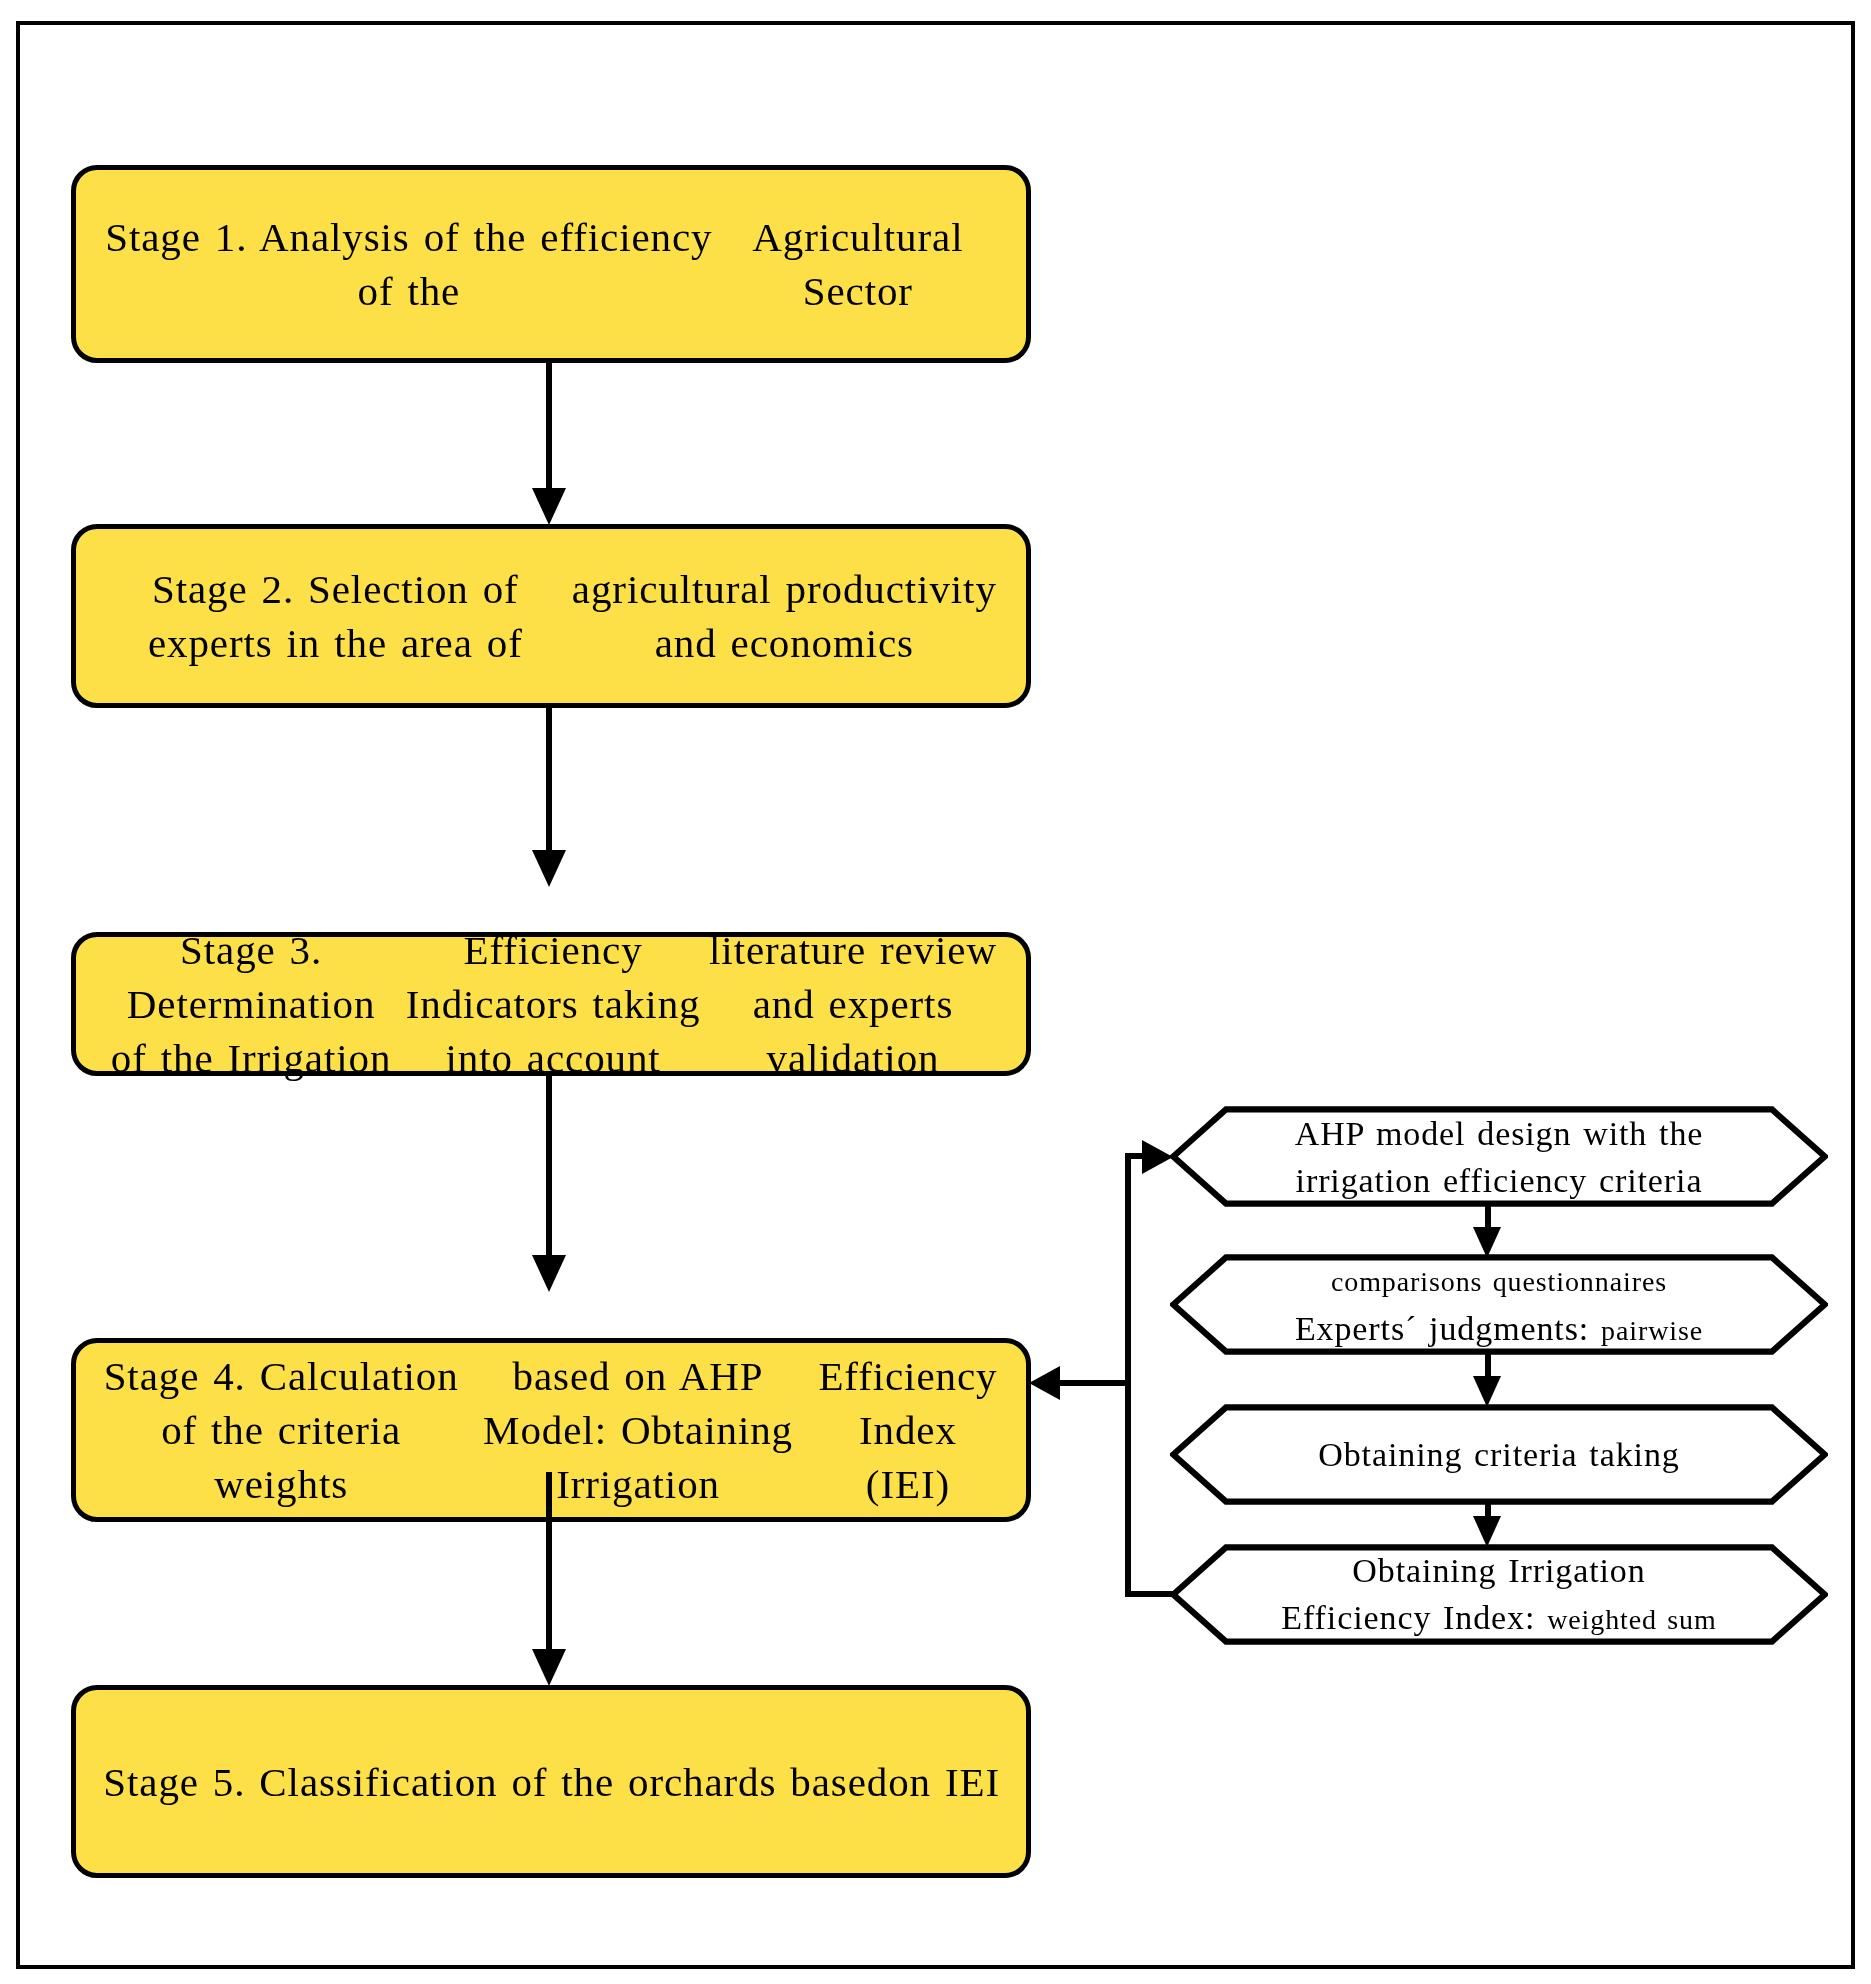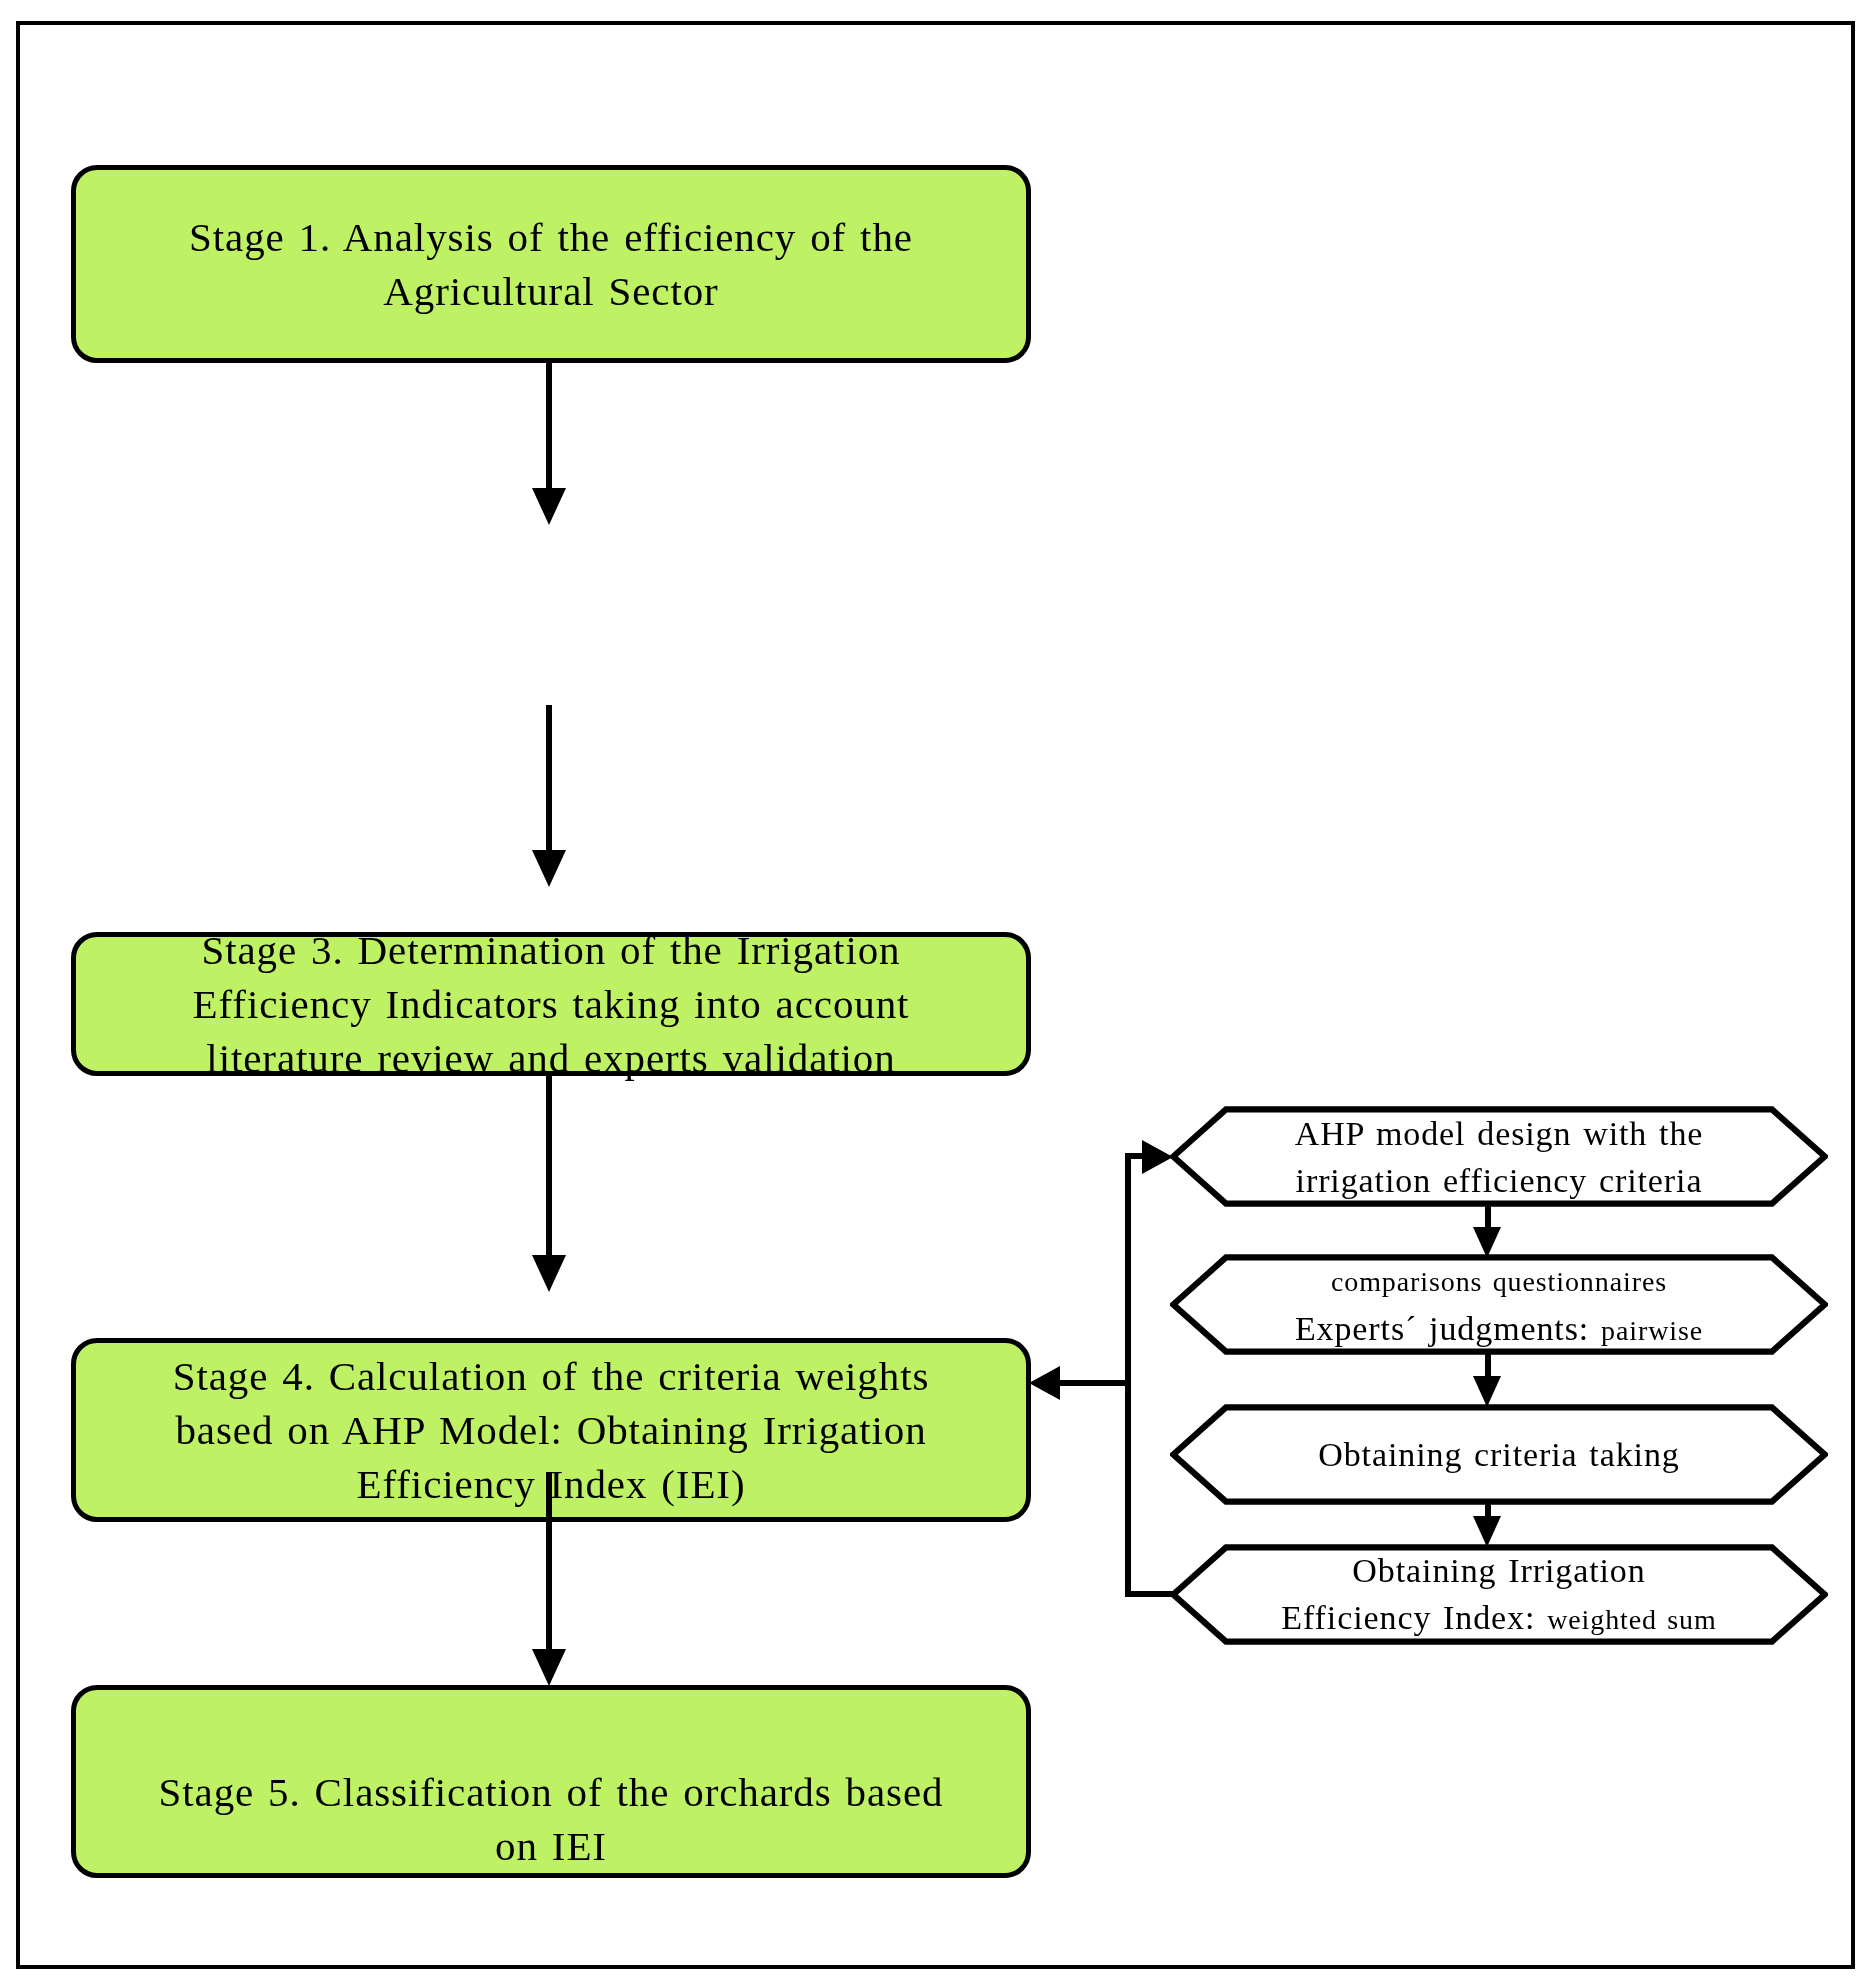--- a/index.html
+++ b/index.html
@@ -24,9 +24,8 @@
     box-sizing: border-box;
     border: 5.2px solid #000000;
     border-radius: 26px;
-    background: #bef264;
+    background: #fde047;
     display: flex;
-    flex-direction: column;
     align-items: center;
     justify-content: center;
     text-align: center;

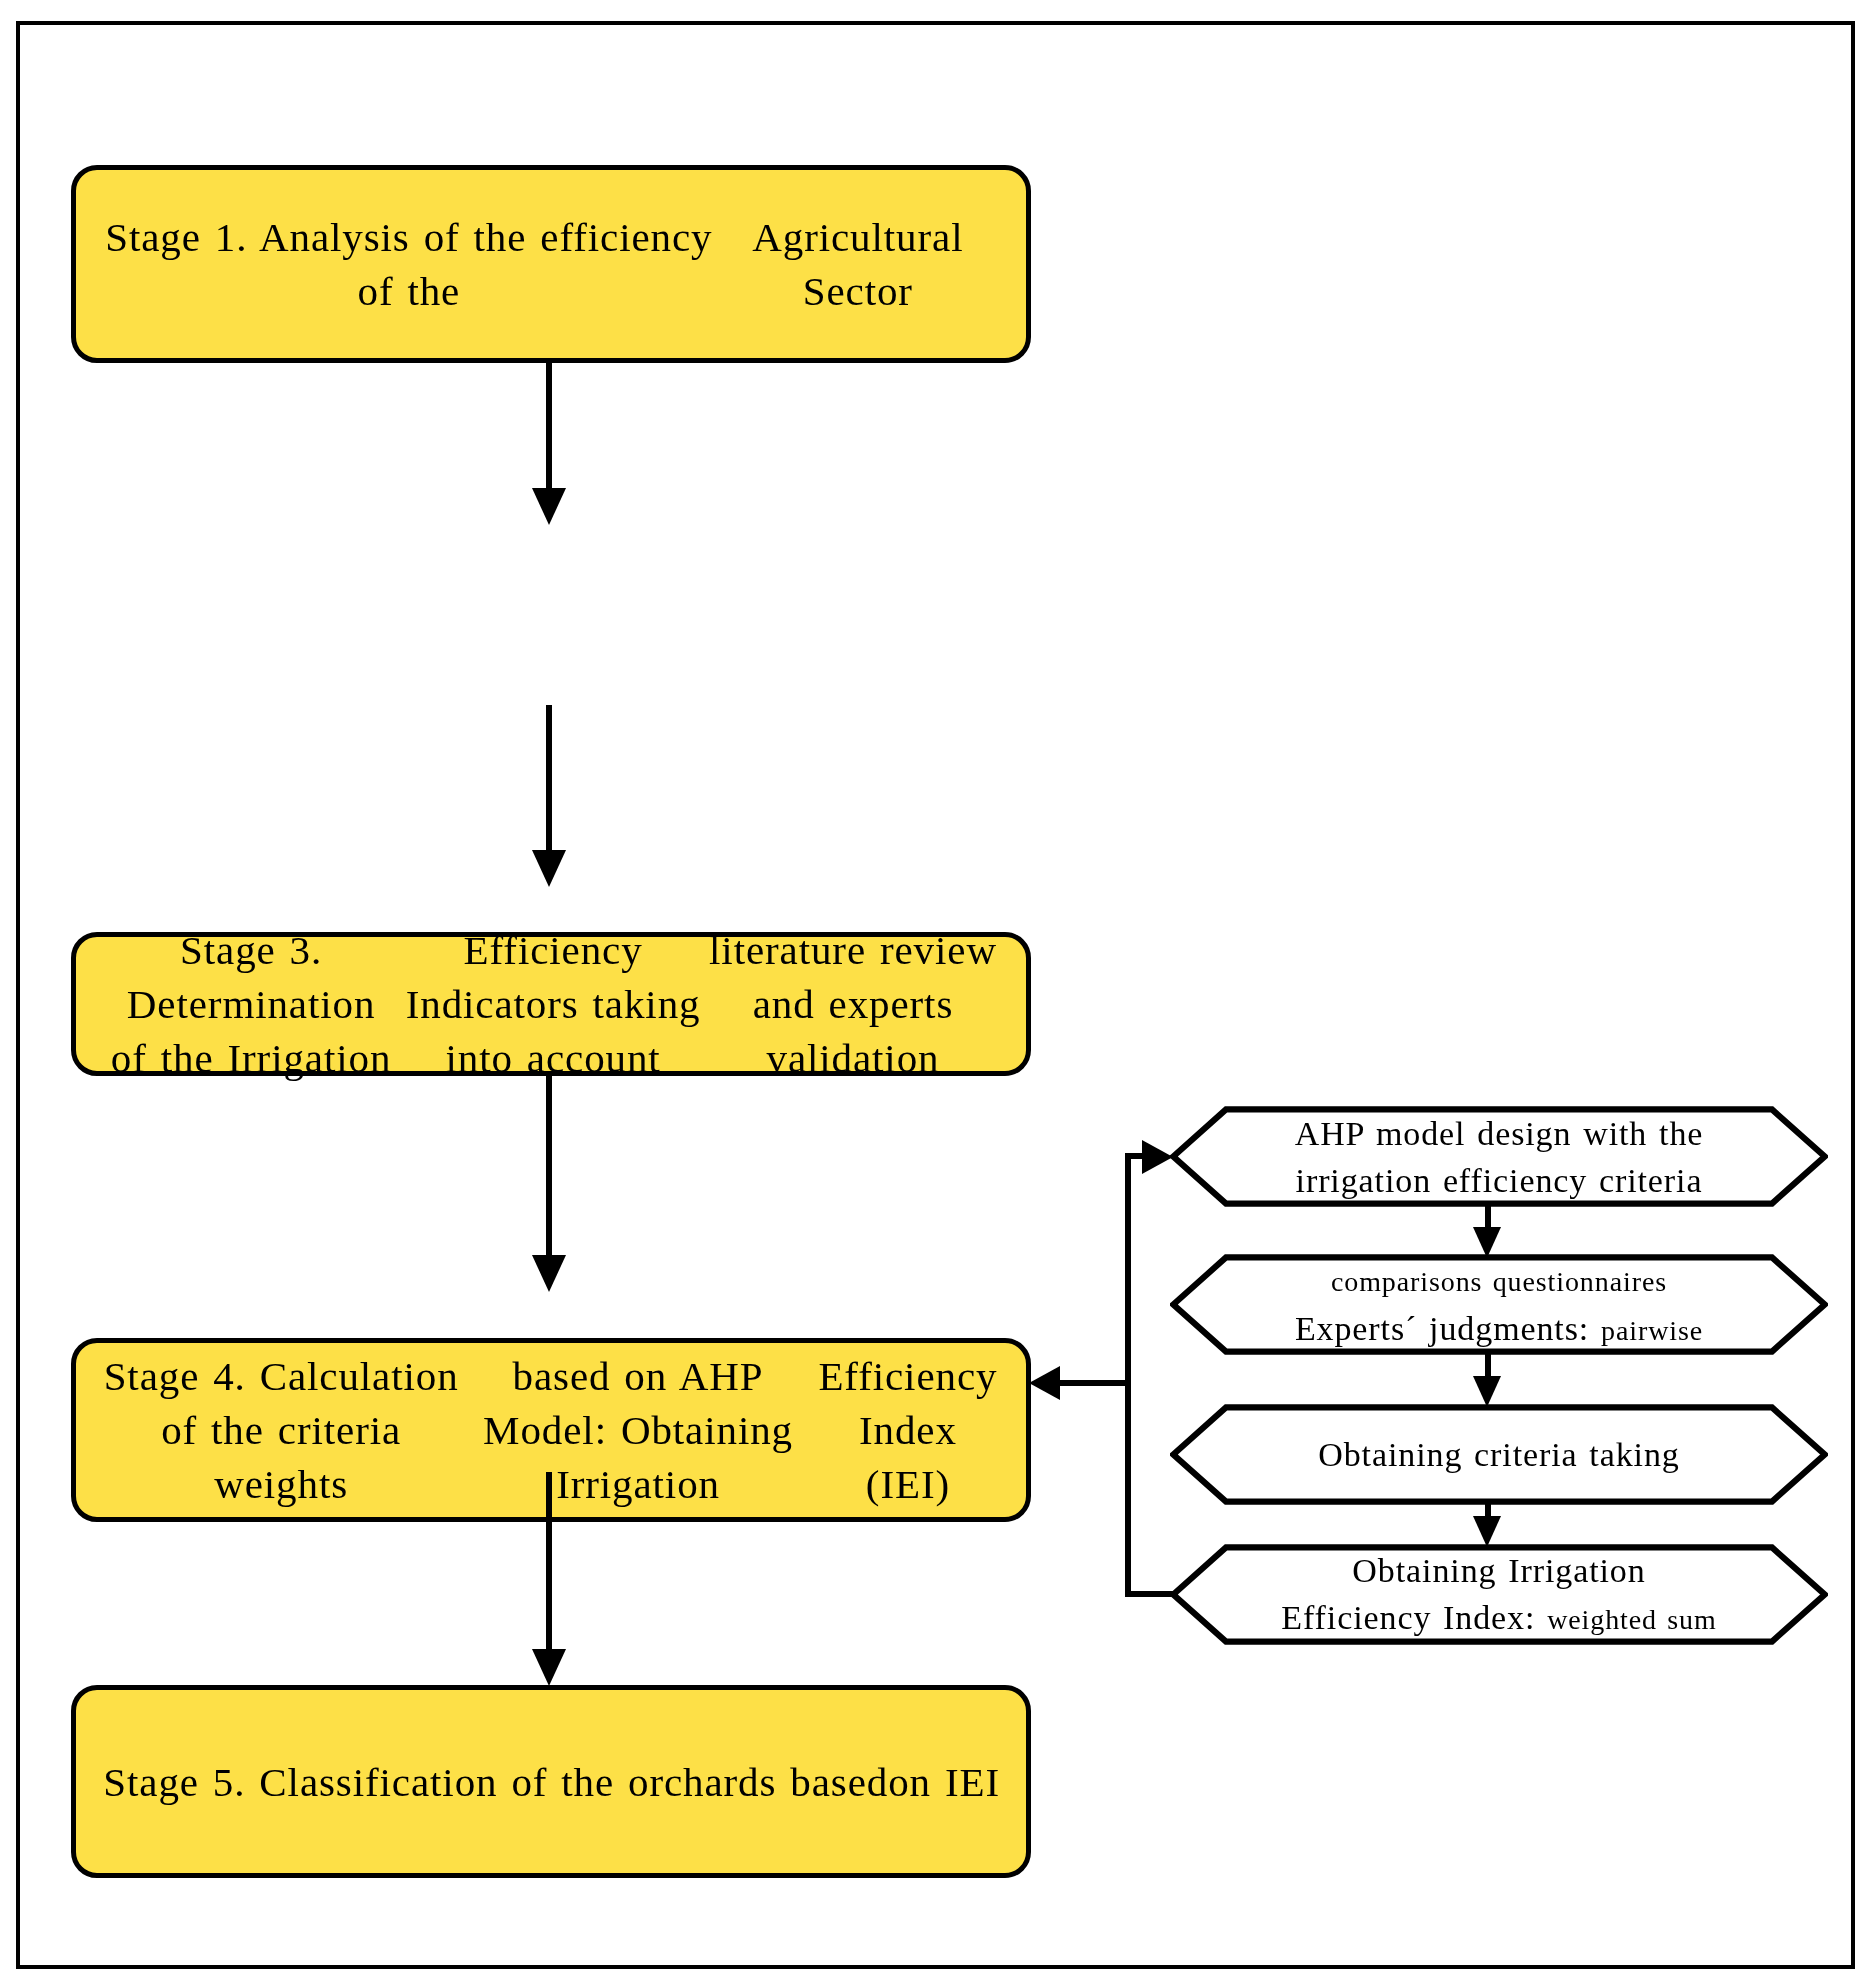--- a/index.html
+++ b/index.html
@@ -97,6 +97,10 @@
     <div>Agricultural Sector</div>
   </div>
 
+  <div class="stage-box" style="top:524px;height:184px;">
+    <div>Stage 2. Selection of experts in the area of</div>
+    <div>agricultural productivity and economics</div>
+  </div>
 
   <div class="stage-box" style="top:932px;height:144px;">
     <div>Stage 3. Determination of the Irrigation</div>

